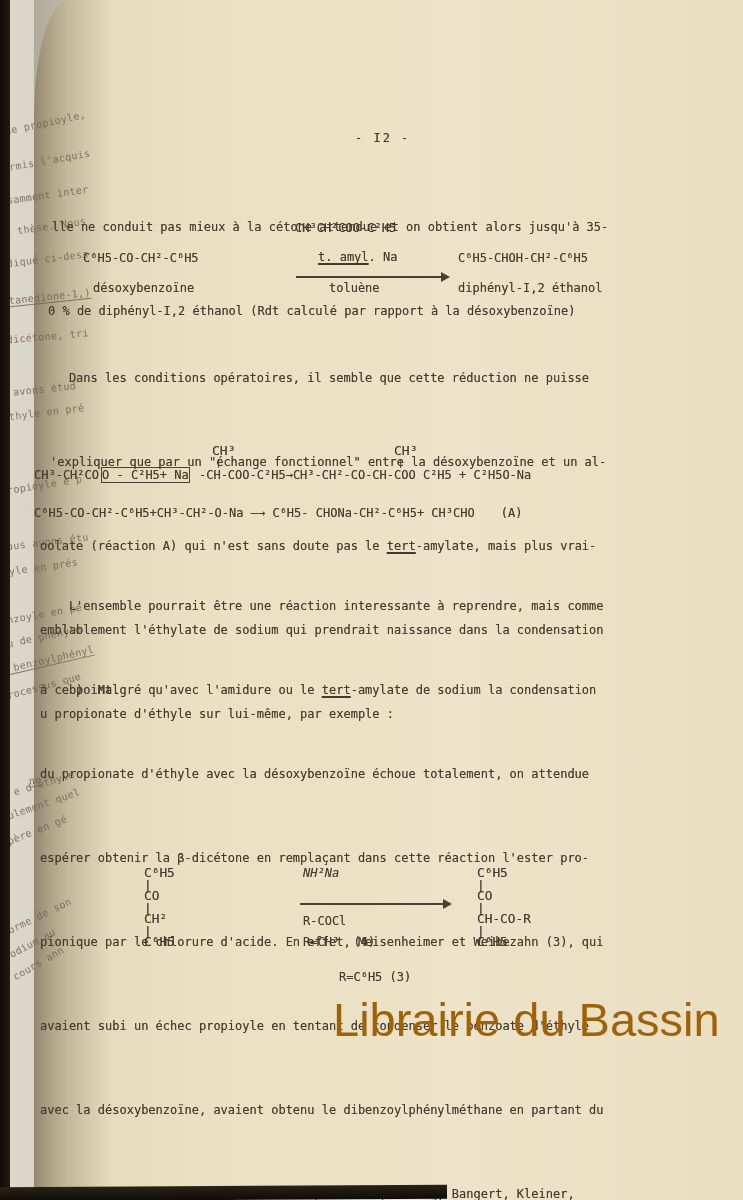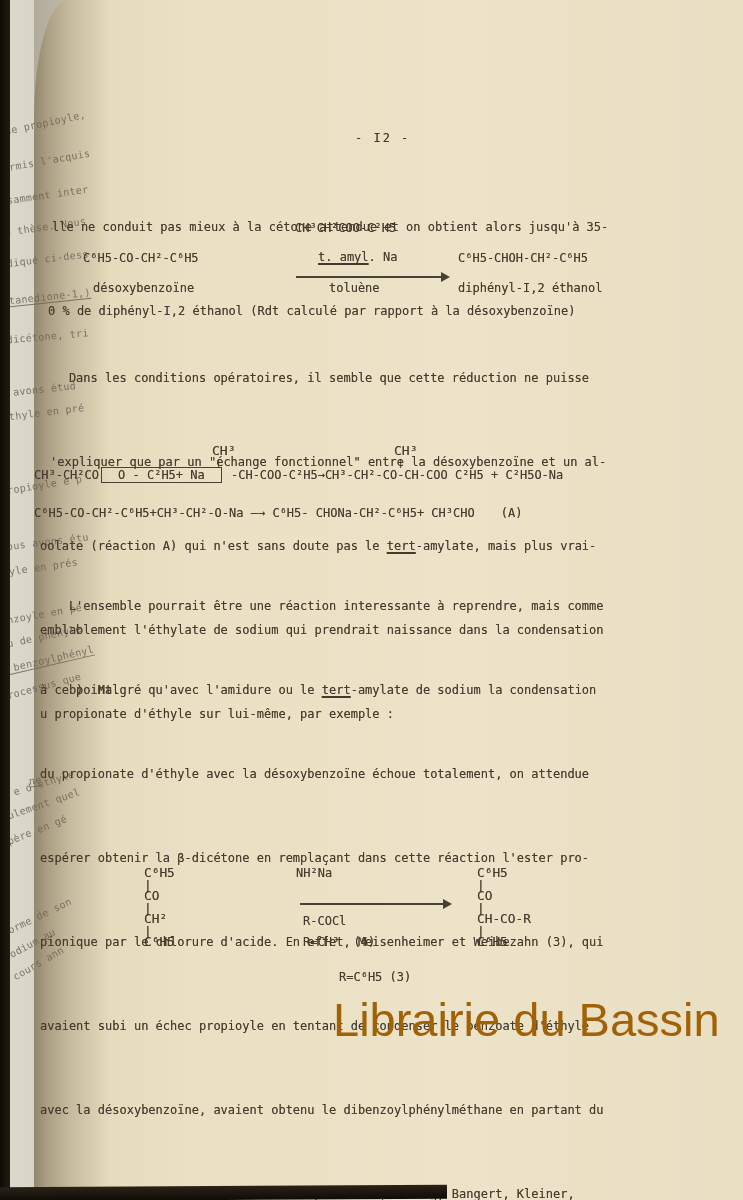--- a/index.html
+++ b/index.html
@@ -68,7 +68,7 @@
   }
 
   .boxed {
-    border:1.5px solid #4a4136; padding:0px 16px; margin:0 2px; display:inline-block;
+    border:1.5px solid #4a4136; padding:0px 0; margin:0 2px; display:inline-block;
   }
   .eq-label { position:absolute; font-size:13px; }
   .eq-bar { position:absolute; font-size:9px; }

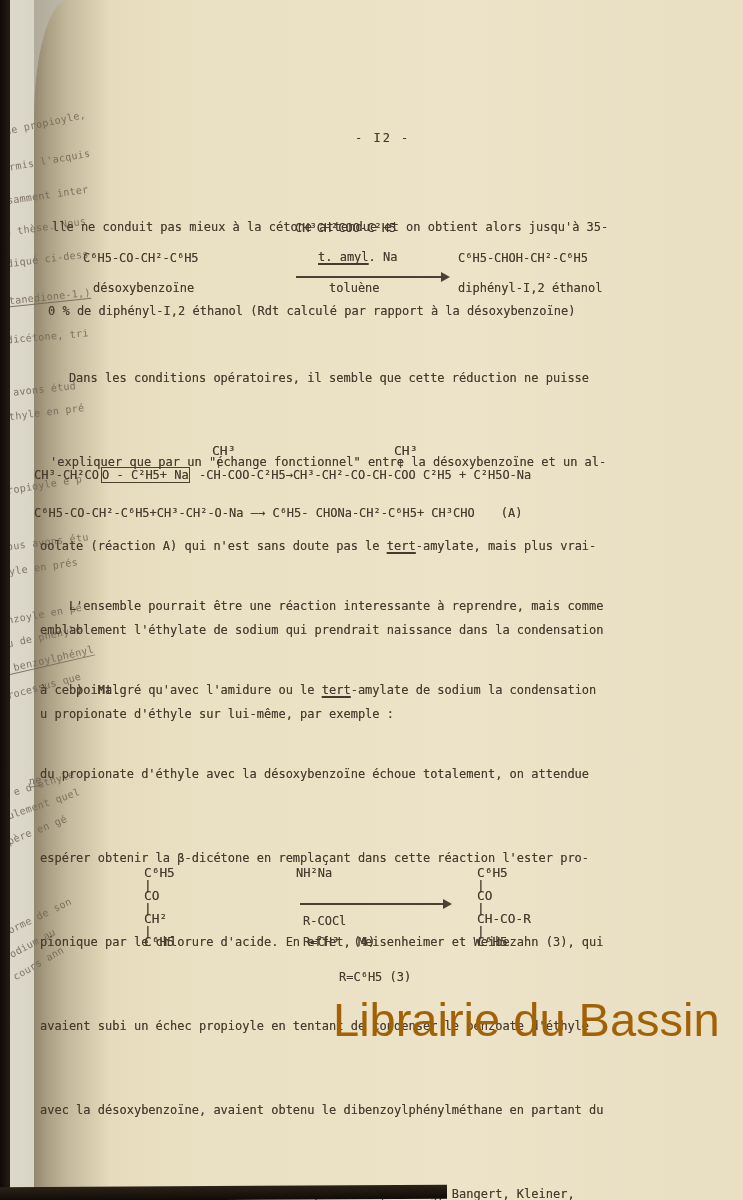--- a/index.html
+++ b/index.html
@@ -178,7 +178,7 @@
 CH²
 |
 C⁶H5</div>
-      <div class="typed" style="left:296px; top:866px;">NH²Na</div>
+      <div class="typed" style="left:303px; top:866px;font-style:italic;">NH²Na</div>
       <div class="rxn-arrow" style="left:300px; top:903px; width:150px;"></div>
       <div class="typed" style="left:303px; top:914px;">R-COCl</div>
       <div class="typed" style="left:303px; top:970px;margin-left:36px;">R=C⁶H5 (3)</div>

